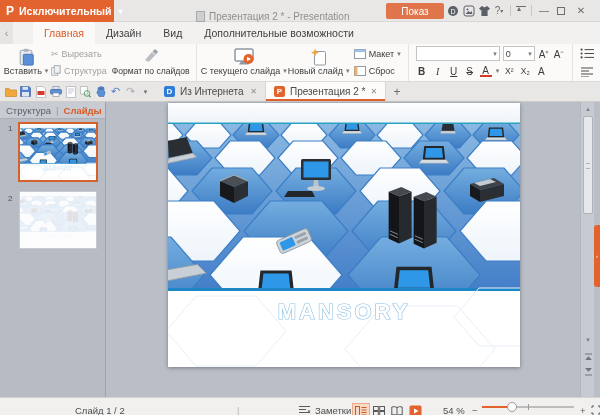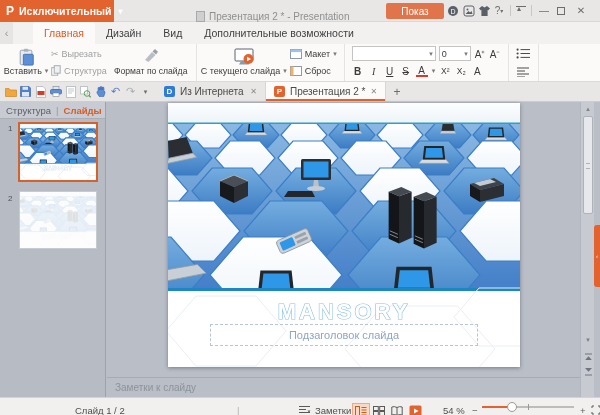--- a/index.html
+++ b/index.html
@@ -321,7 +321,7 @@
             <path d="M2 12 L9 4 L12.5 7 L5.5 14 Z" fill="#b9bec4"></path>
             <path d="M9.5 3.5 L12 1 L15 3.8 L13 6.5 Z" fill="#9aa1a9"></path>
           </svg>
-        <span class="lbl gray" style="font-size:8.6px">Формат по слайда</span>
+        <span class="lbl gray" style="font-size:8.6px">Формат по слайдов</span>
       </div>
     </div>
 

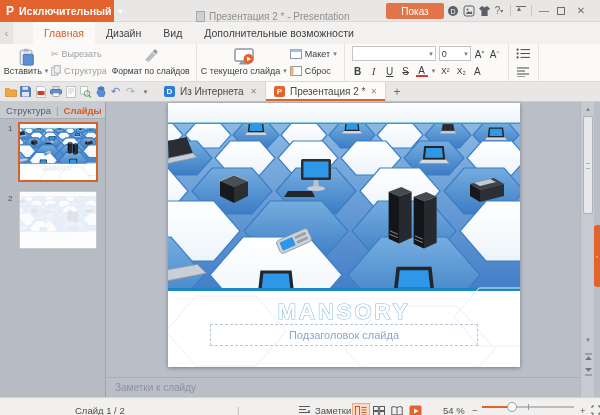--- a/index.html
+++ b/index.html
@@ -338,6 +338,16 @@
             <span class="dda">▾</span>
           </span>
       </div>
+      <div class="bigbtn" style="width:64px">
+        <svg width="17" height="18" viewBox="0 0 17 18">
+            <rect x="4.5" y="3.5" width="11" height="13.5" rx="1" fill="#fff" stroke="#8f9aa7"></rect>
+            <path d="M5 0.5 L6.2 3.3 L9 4.5 L6.2 5.7 L5 8.5 L3.8 5.7 L1 4.5 L3.8 3.3 Z" fill="#f0a63c"></path>
+          </svg>
+        <span class="srow">
+            <span class="lbl">Новый слайд</span>
+            <span class="dda">▾</span>
+          </span>
+      </div>
       <div class="smallcol">
         <div class="srow">
           <svg width="12" height="10" viewBox="0 0 12 10">

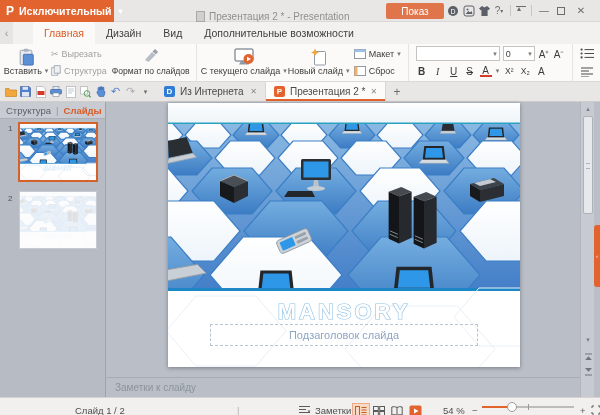--- a/index.html
+++ b/index.html
@@ -517,9 +517,6 @@
     <svg width="352" height="264" viewBox="0 0 352 264">
         <use href="#slideart"></use>
       </svg>
-    <div id="subtitle-ph">
-      <span>Подзаголовок слайда</span>
-    </div>
   </div>
 
   <div id="vscroll">

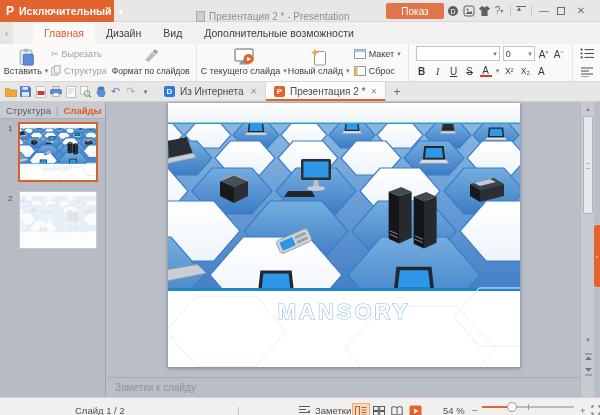--- a/index.html
+++ b/index.html
@@ -544,9 +544,6 @@
       <span>‹</span>
     </div>
 
-  <div id="notes">
-    <span>Заметки к слайду</span>
-  </div>
 
   <div id="statusbar">
     <div class="sb" style="left:75px">Слайд 1 / 2</div>

